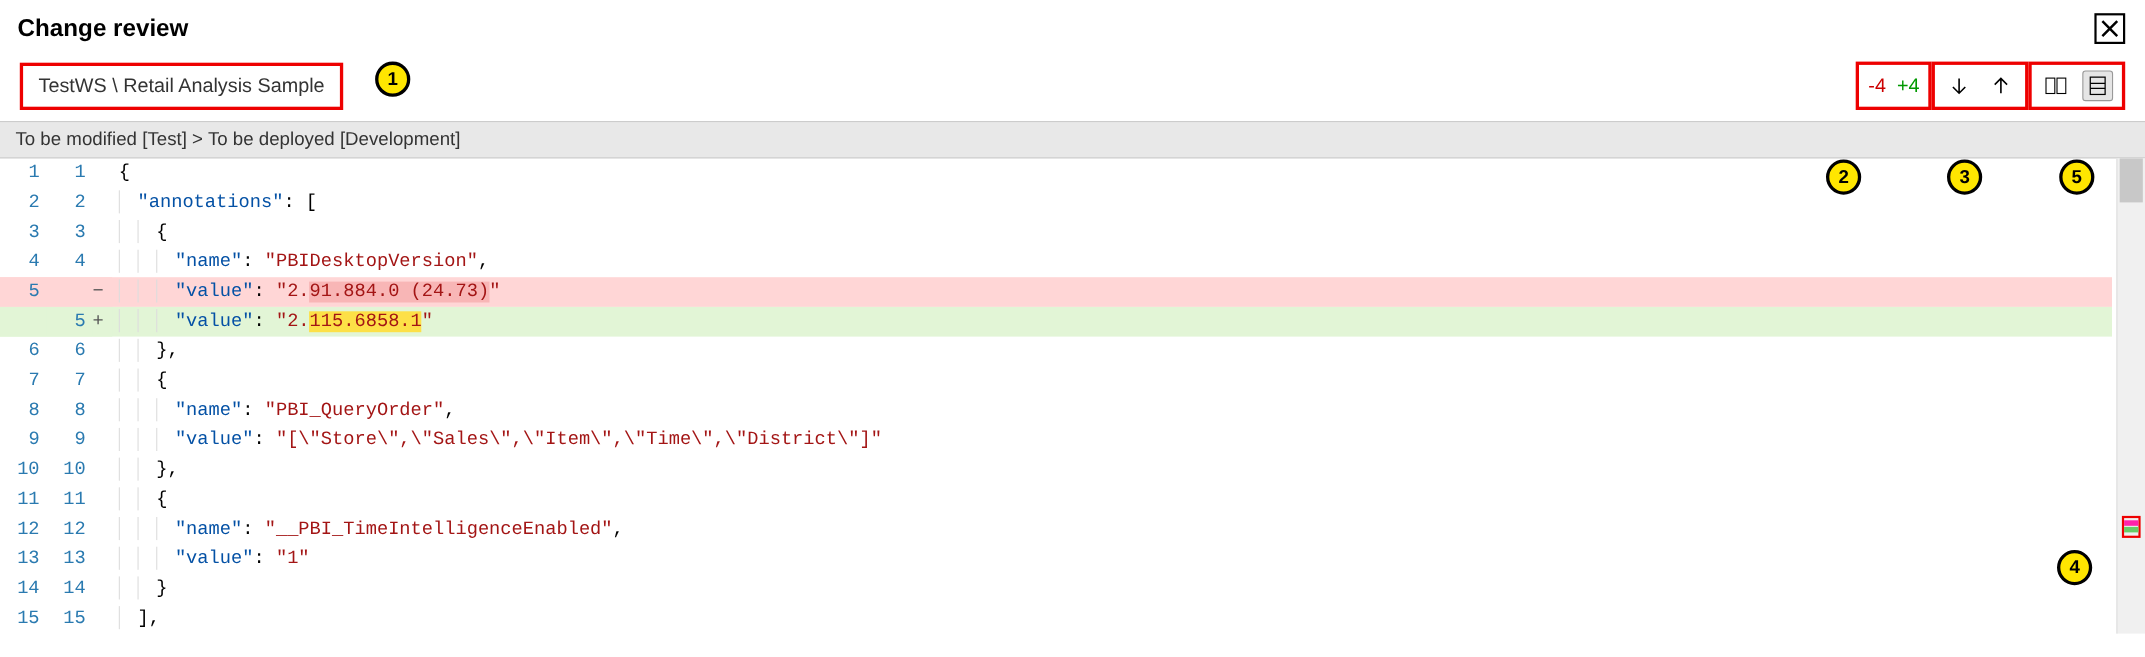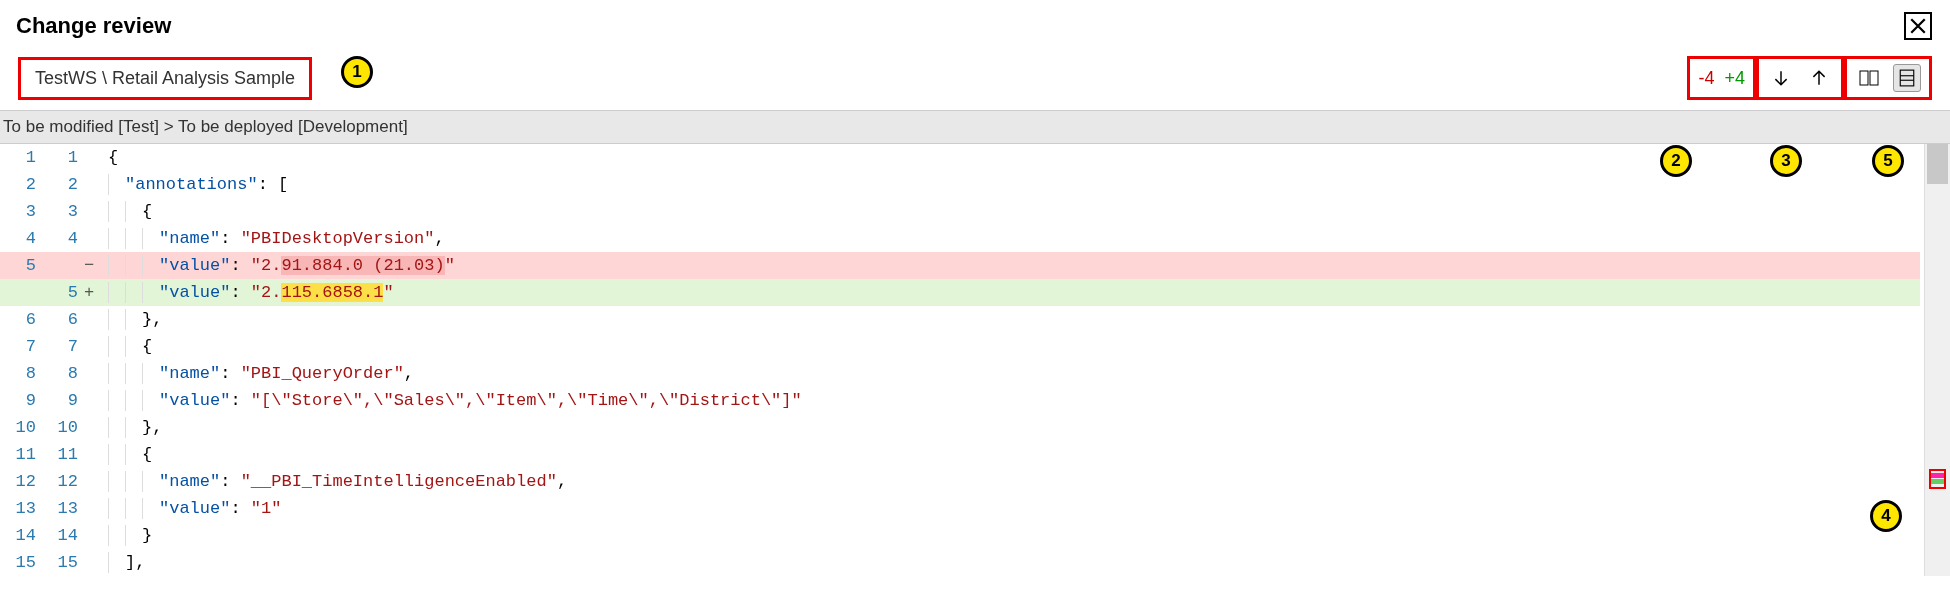--- a/index.html
+++ b/index.html
@@ -72,7 +72,7 @@
   }
   .subheader {
     background: #e8e8e8;
-    padding: 6px 3px;
+    padding: 6px 14px;
     font-size: 17px;
     color: #333;
     border-top: 1px solid #ccc;

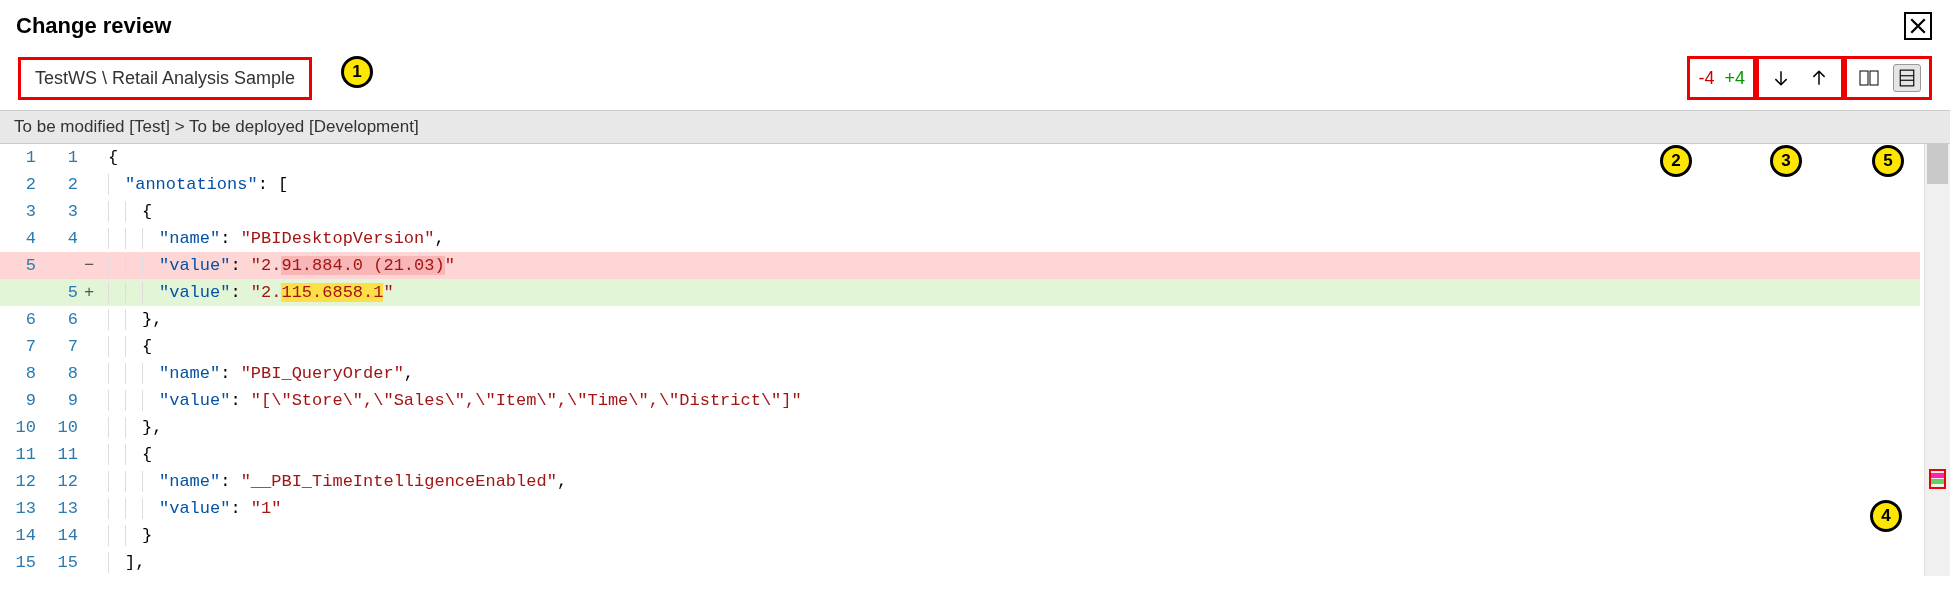--- a/index.html
+++ b/index.html
@@ -207,7 +207,7 @@
       <div class="diff-row "><div class="gutter">2</div><div class="gutter">2</div><div class="gutter sign"></div><div class="code"><span class="ind"></span><span class="key">"annotations"</span><span class="pun">: [</span></div></div>
       <div class="diff-row "><div class="gutter">3</div><div class="gutter">3</div><div class="gutter sign"></div><div class="code"><span class="ind"></span><span class="ind"></span><span class="de">{</span></div></div>
       <div class="diff-row "><div class="gutter">4</div><div class="gutter">4</div><div class="gutter sign"></div><div class="code"><span class="ind"></span><span class="ind"></span><span class="ind"></span><span class="key">"name"</span><span class="pun">: </span><span class="str">"PBIDesktopVersion"</span><span class="pun">,</span></div></div>
-      <div class="diff-row del"><div class="gutter">5</div><div class="gutter"></div><div class="gutter sign">−</div><div class="code"><span class="ind"></span><span class="ind"></span><span class="ind"></span><span class="key">"value"</span><span class="pun">: </span><span class="str">"2.</span><span class="str hl-del">91.884.0 (21.03)</span><span class="str">"</span></div></div>
+      <div class="diff-row del"><div class="gutter">5</div><div class="gutter"></div><div class="gutter sign">−</div><div class="code"><span class="ind"></span><span class="ind"></span><span class="ind"></span><span class="key">"value"</span><span class="pun">: </span><span class="str">"2.</span><span class="str hl-del">91.884.0 (24.73)</span><span class="str">"</span></div></div>
       <div class="diff-row add"><div class="gutter"></div><div class="gutter">5</div><div class="gutter sign">+</div><div class="code"><span class="ind"></span><span class="ind"></span><span class="ind"></span><span class="key">"value"</span><span class="pun">: </span><span class="str">"2.</span><span class="str hl-add">115.6858.1</span><span class="str">"</span></div></div>
       <div class="diff-row "><div class="gutter">6</div><div class="gutter">6</div><div class="gutter sign"></div><div class="code"><span class="ind"></span><span class="ind"></span><span class="de">},</span></div></div>
       <div class="diff-row "><div class="gutter">7</div><div class="gutter">7</div><div class="gutter sign"></div><div class="code"><span class="ind"></span><span class="ind"></span><span class="de">{</span></div></div>

